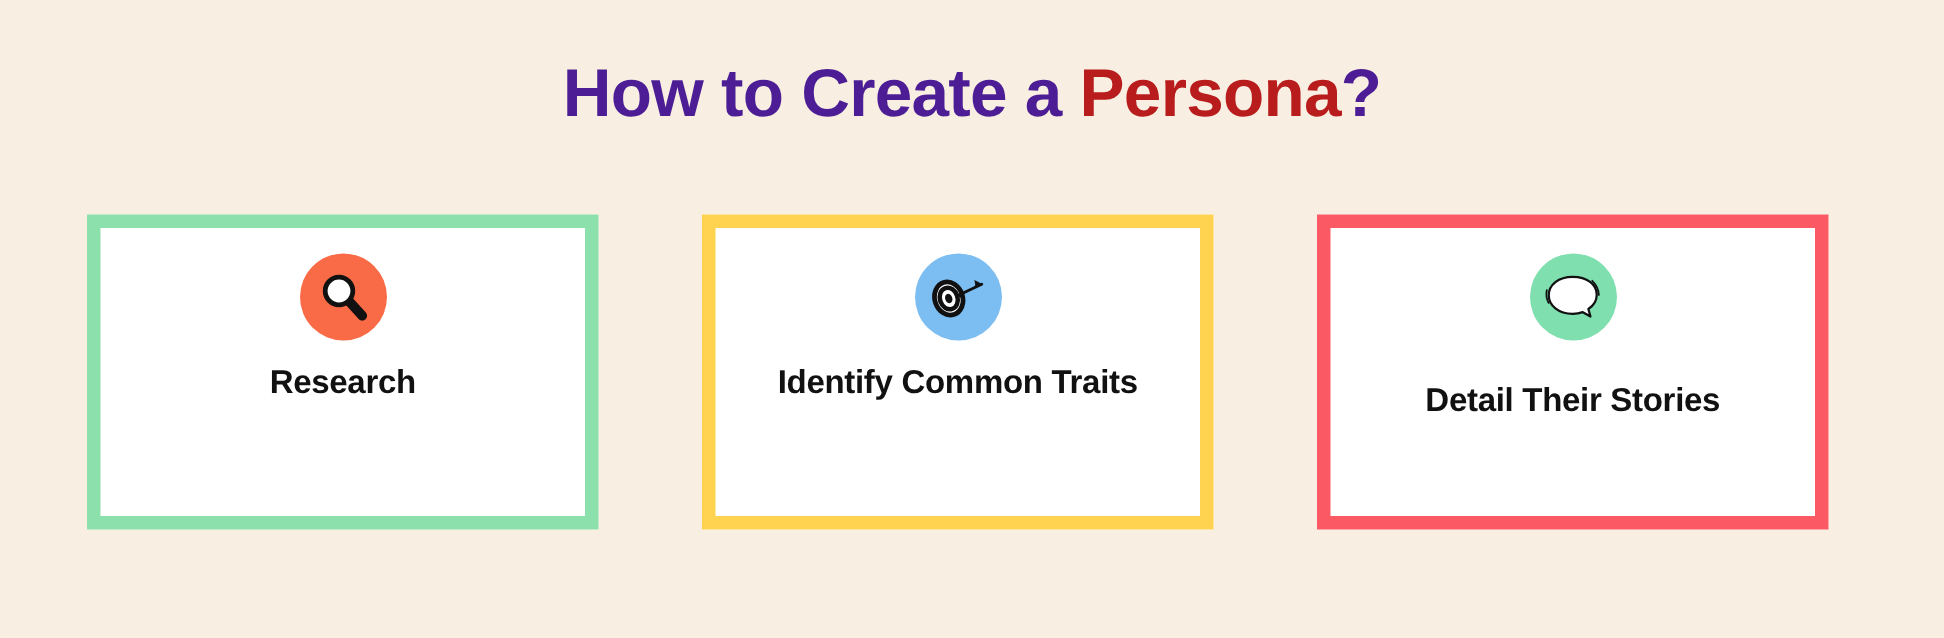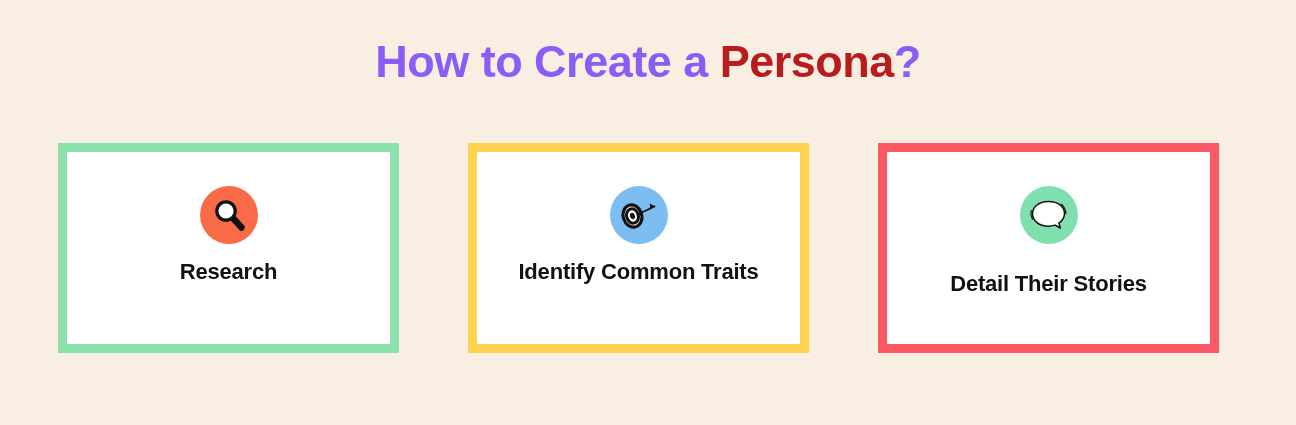--- a/index.html
+++ b/index.html
@@ -40,7 +40,7 @@
     color: #b91c1c;
   }
   .title .plain {
-    color: #8b5cf6;
+    color: #4c1d95;
     text-align: center;
   }
 

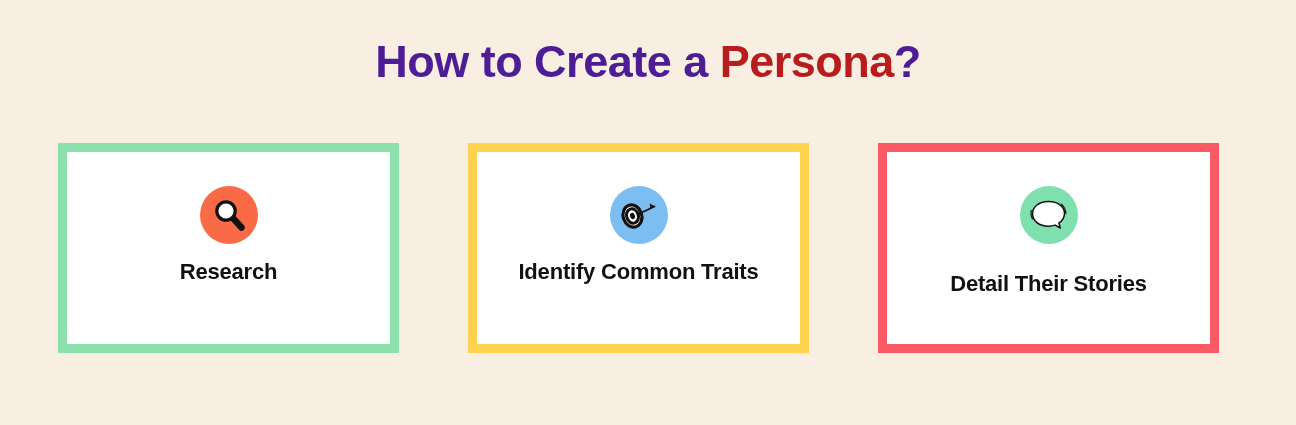--- a/index.html
+++ b/index.html
@@ -67,7 +67,7 @@
     flex-direction: column;
     align-items: center;
     justify-content: flex-start;
-    padding-top: 34px;
+    padding-top: 17px;
   }
   .card-1 { border-color: #8BE0AC; }
   .card-2 { border-color: #FFD34F; }

